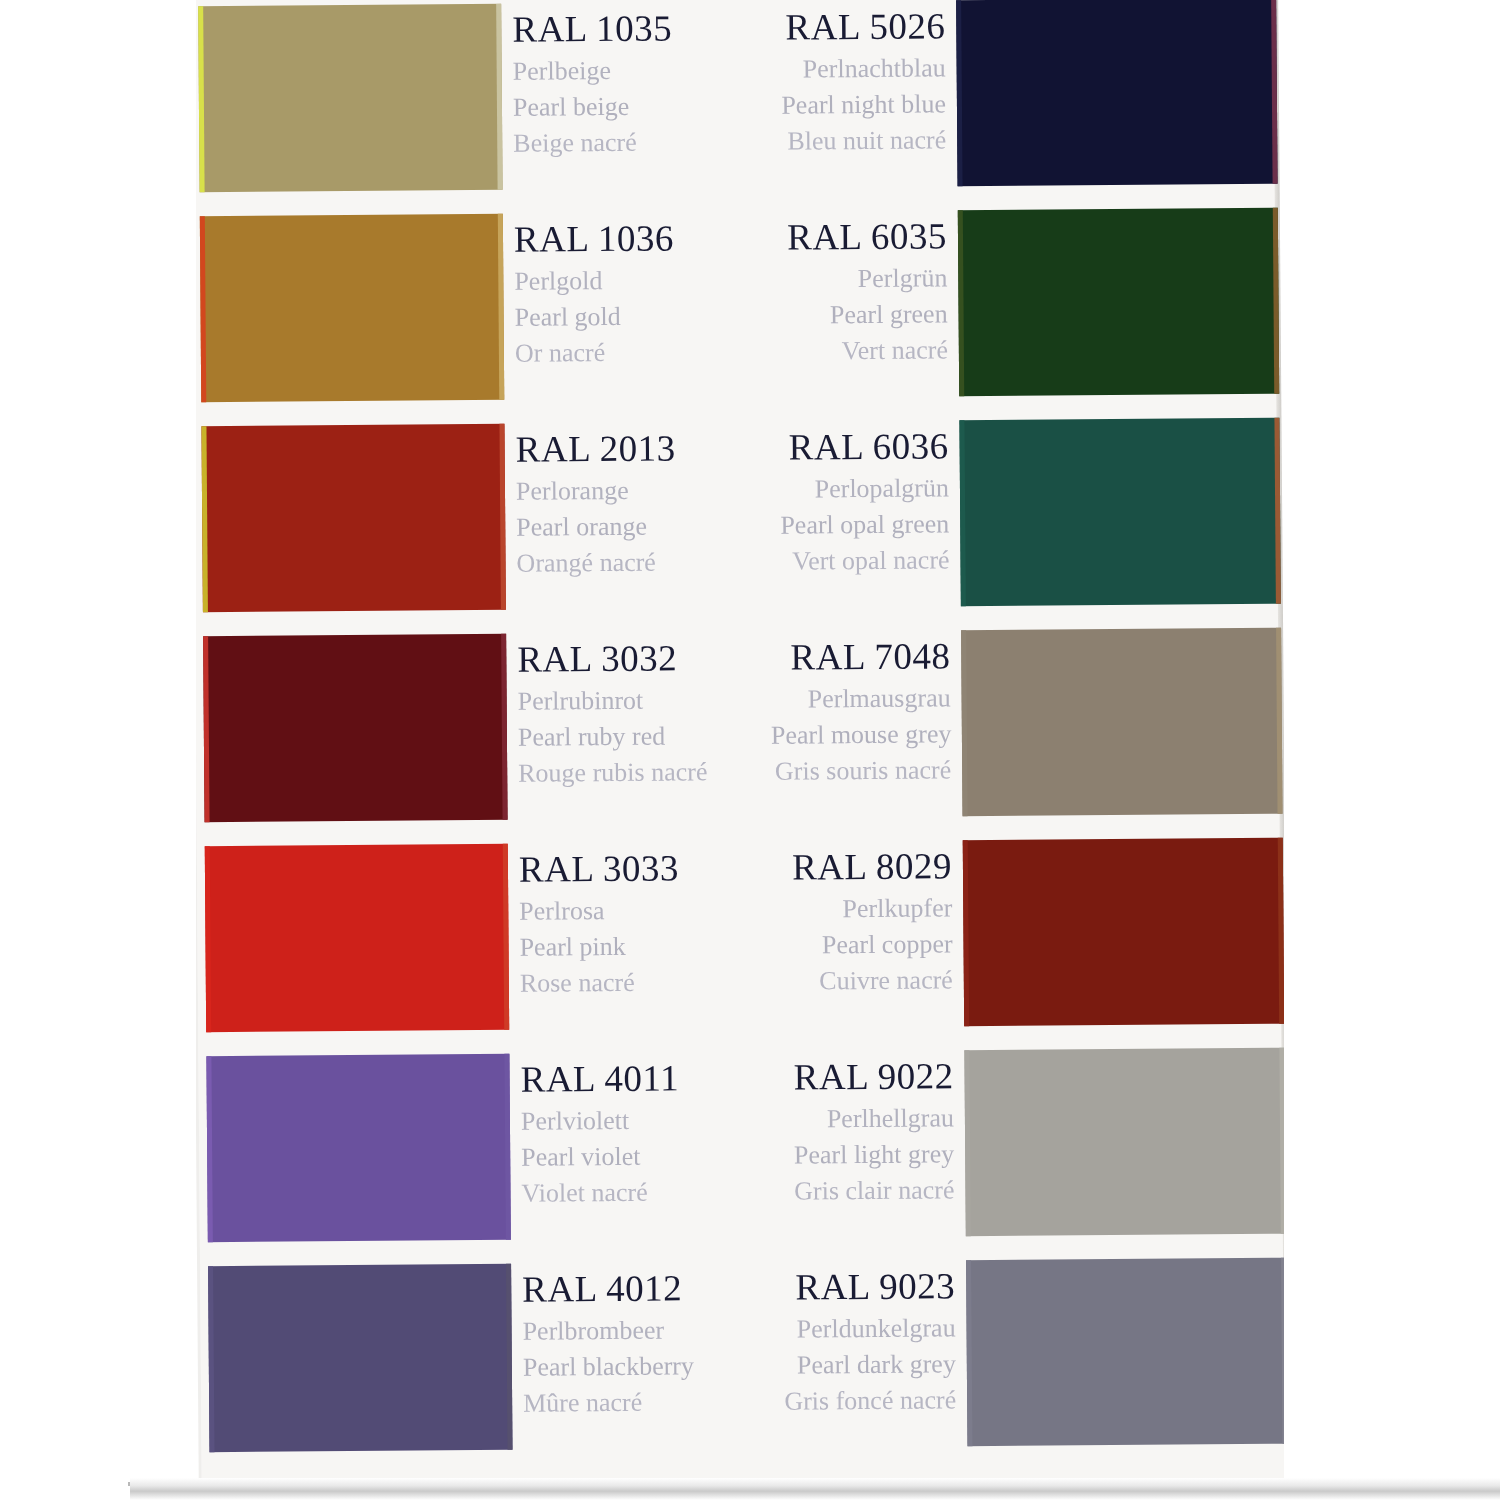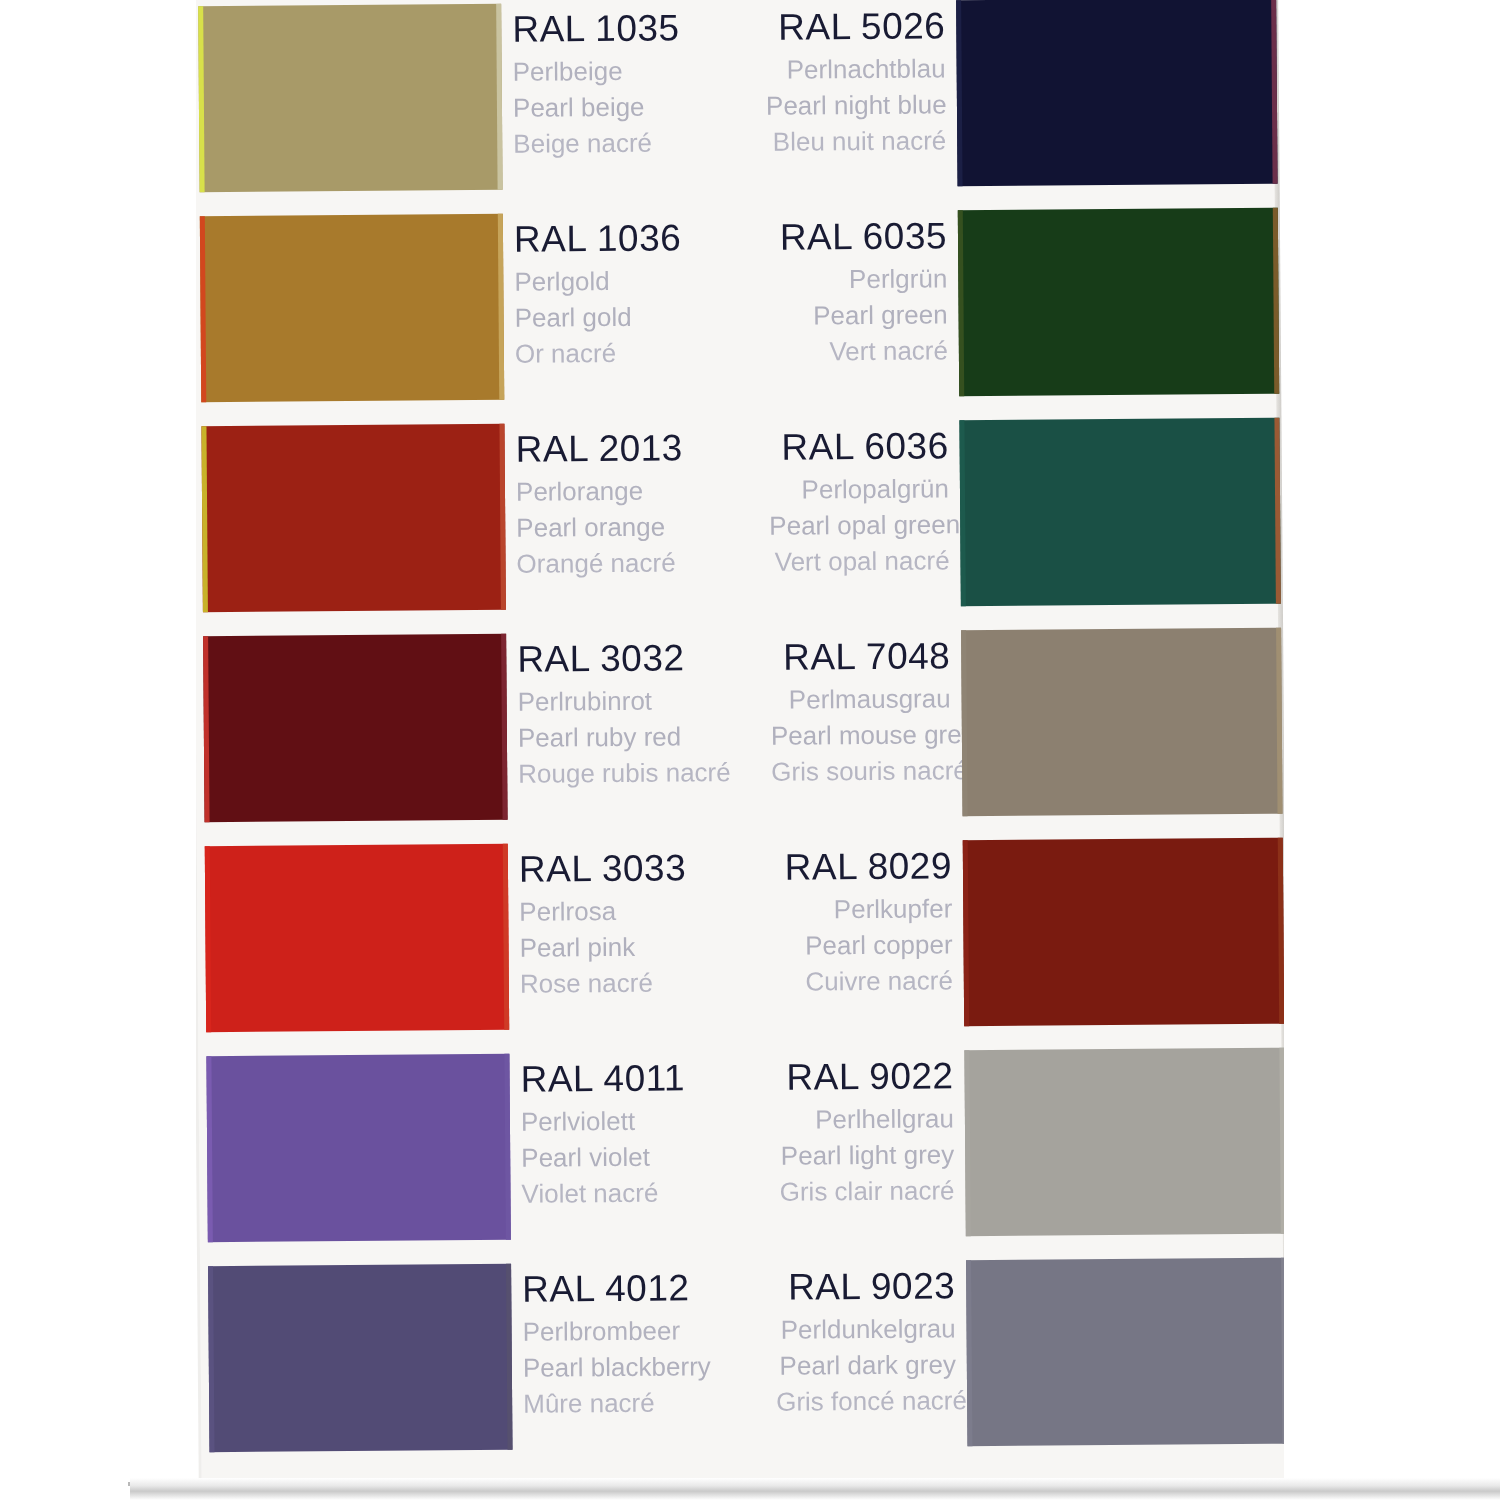--- a/index.html
+++ b/index.html
@@ -21,6 +21,7 @@
     left: 0; top: 0;
     width: 1500px; height: 1500px;
     background: #ffffff;
+    font-family: Liberation Serif, serif;
   }
 
   

